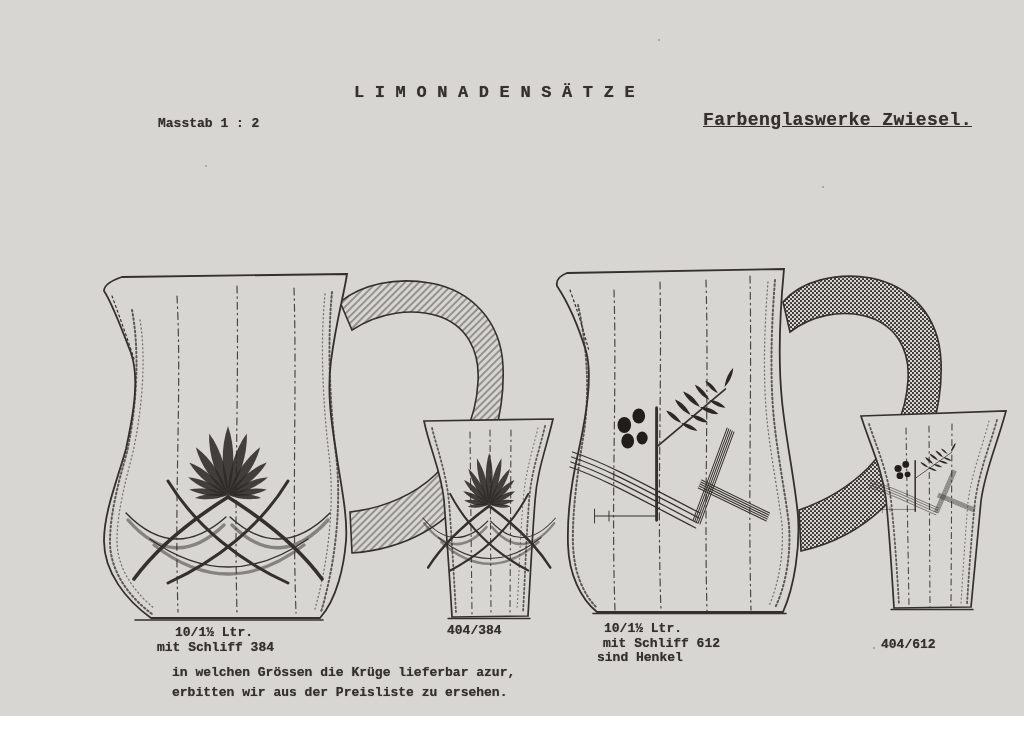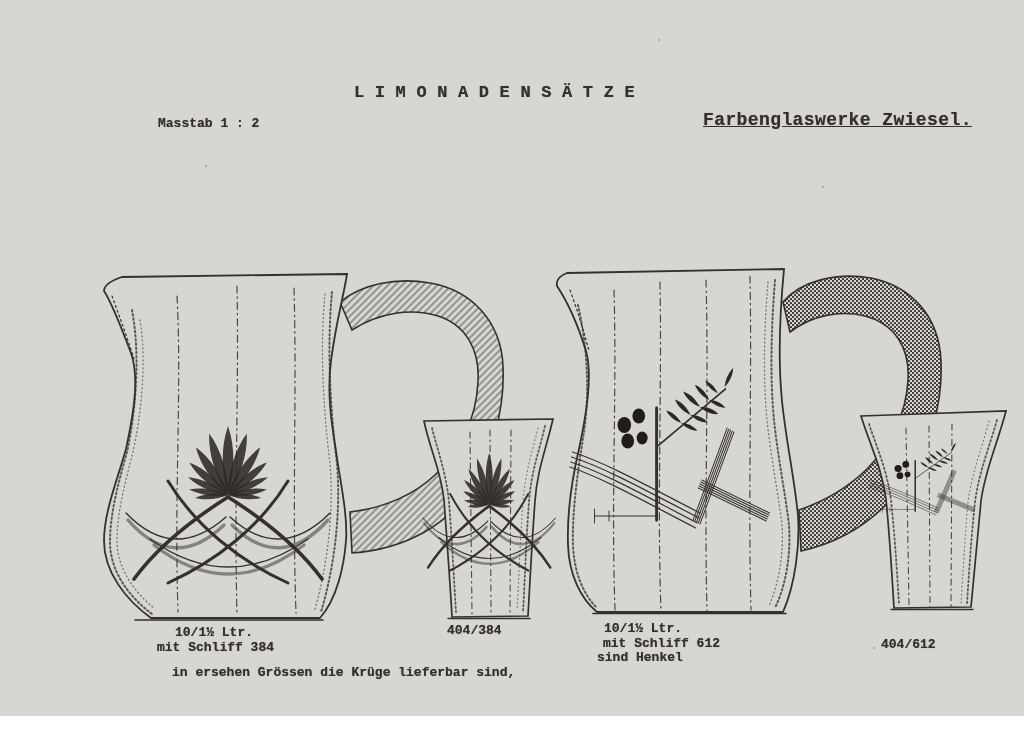--- a/index.html
+++ b/index.html
@@ -222,7 +222,7 @@
 
   <div class="txt t17" style="left:881px;top:615px;margin-top:23px;">404/612</div>
 
-  <div class="txt t17" style="left:172px;top:666px;">in ersehen Grössen die Krüge lieferbar sind,</div>
+  <div class="txt t17" style="left:172px;top:666px;">in welchen Grössen die Krüge lieferbar azur,</div>
 </div>
 
 </body></html>

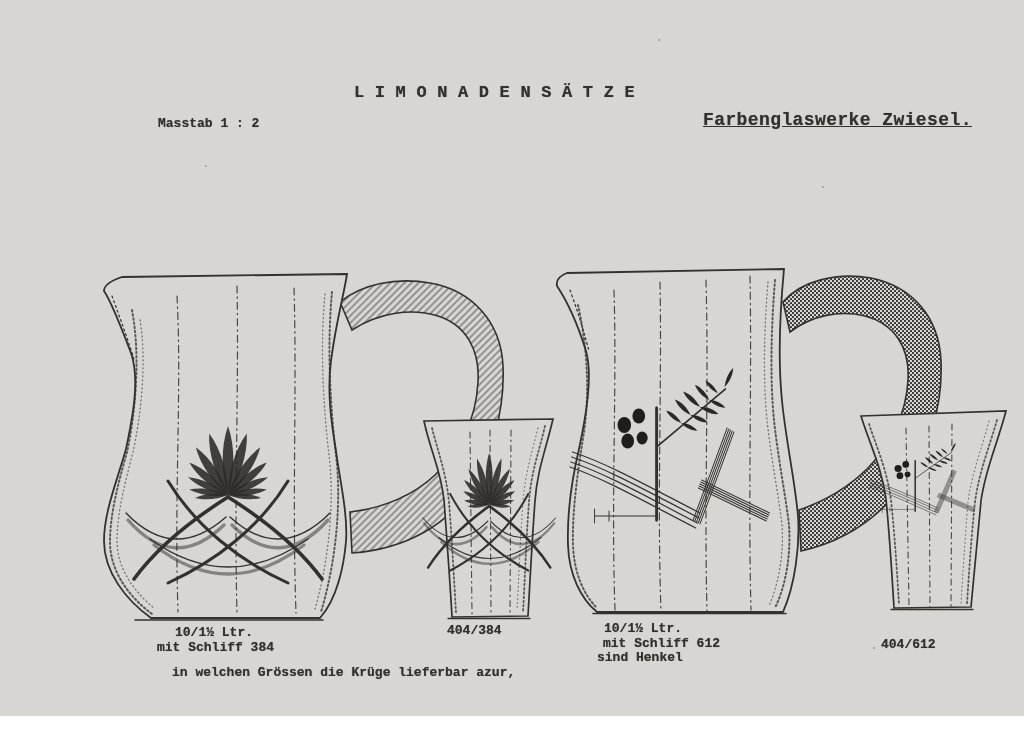--- a/index.html
+++ b/index.html
@@ -223,6 +223,7 @@
   <div class="txt t17" style="left:881px;top:615px;margin-top:23px;">404/612</div>
 
   <div class="txt t17" style="left:172px;top:666px;">in welchen Grössen die Krüge lieferbar azur,</div>
+  <div class="txt t17" style="left:172px;top:686px;">erbitten wir aus der Preisliste zu ersehen.</div>
 </div>
 
 </body></html>

